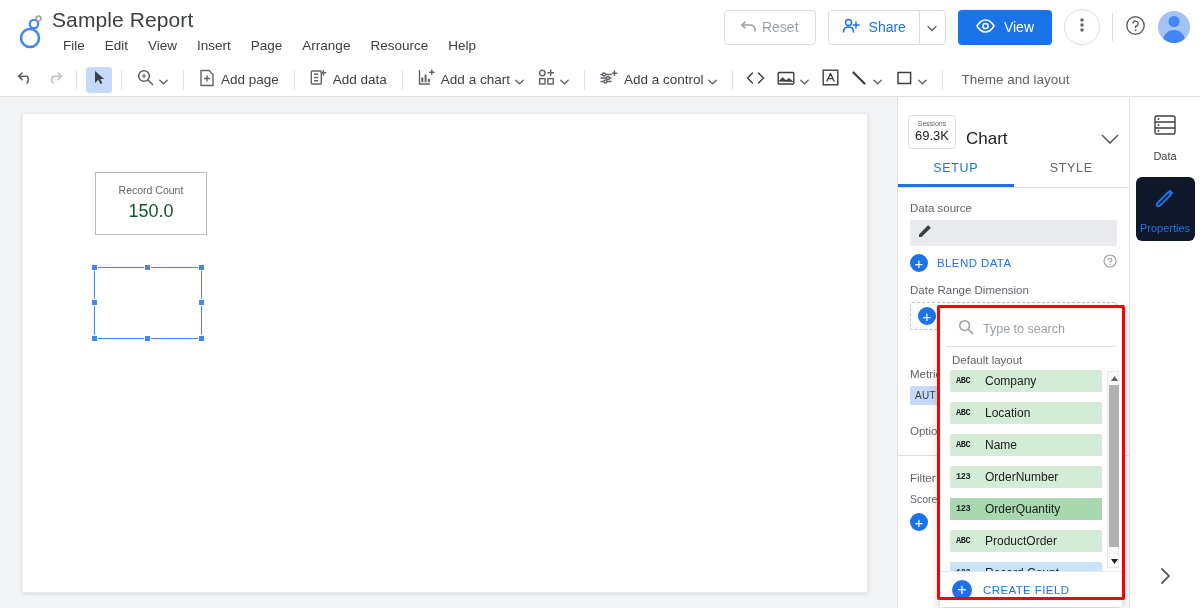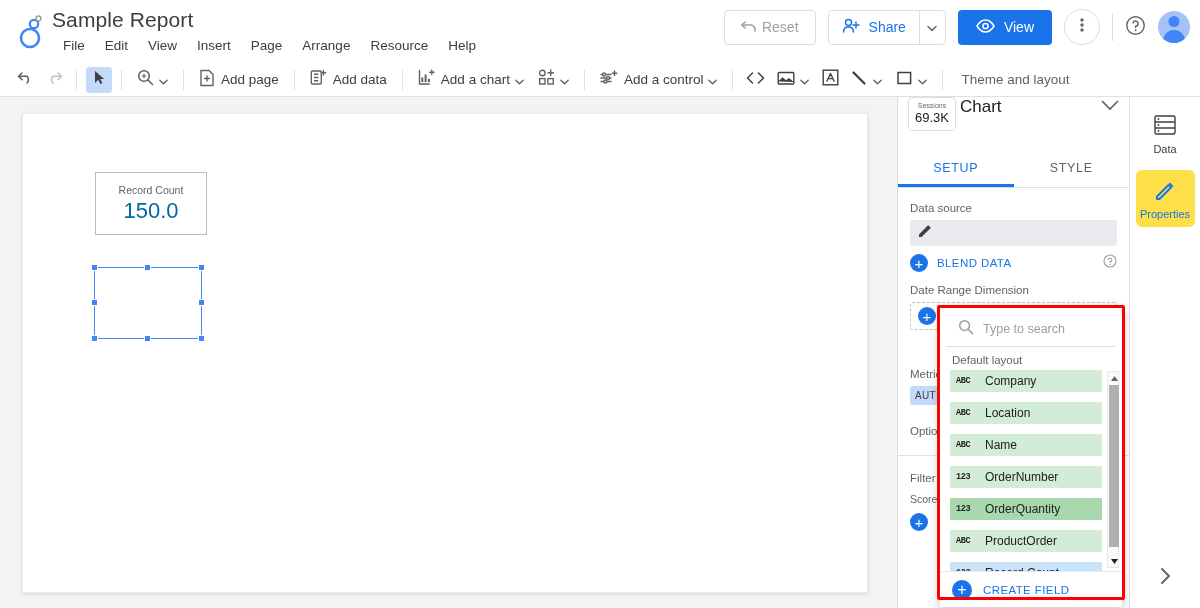--- a/index.html
+++ b/index.html
@@ -132,7 +132,7 @@
     background: #fff; border-left: 1px solid #e0e0e0; overflow: hidden;
   }
   .pp-head {
-    display: flex; align-items: flex-start; height: 52px; padding: 0 10px; gap: 4px;
+    display: flex; align-items: flex-end; height: 52px; padding: 0 10px; gap: 10px;
   }
   .chip-preview {
     border: 1px solid #dadce0; border-radius: 4px; padding: 3px 6px 4px 6px;

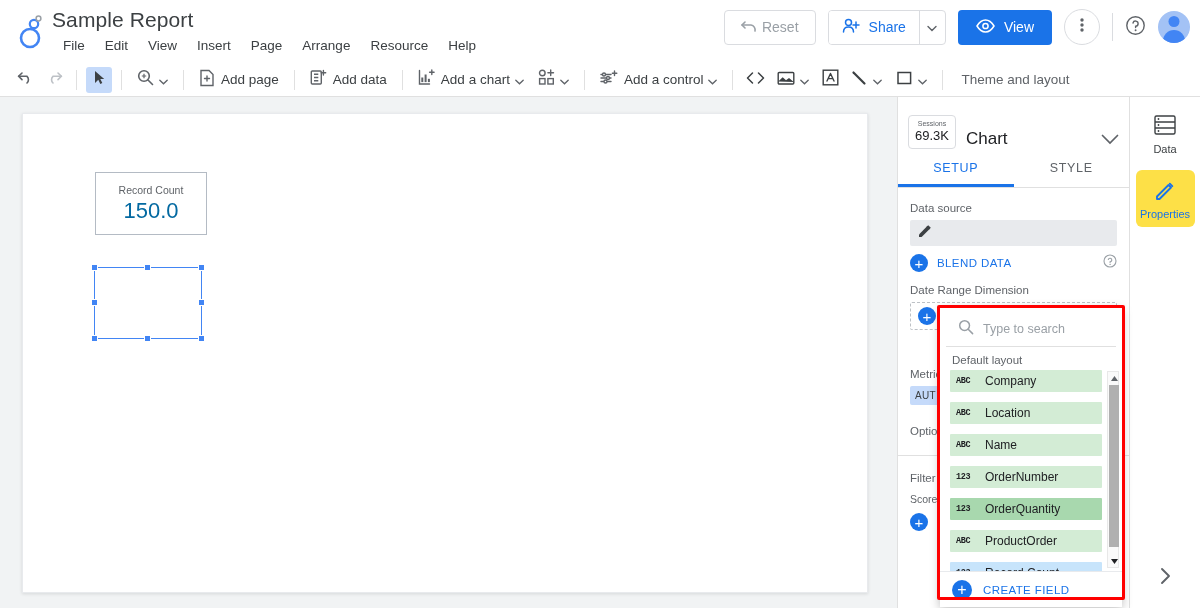--- a/index.html
+++ b/index.html
@@ -250,7 +250,7 @@
   }
   .rail-item {
     width: 59px; margin: 8px auto 0 auto; padding: 9px 0 7px 0; border-radius: 6px;
-    display: flex; flex-direction: column; align-items: center; gap: 3px;
+    display: flex; flex-direction: column; align-items: center; gap: 10px;
   }
   .rail-item.sel { background: #fde047; }
   .rail-label { font-size: 11px; color: #3c4043; }

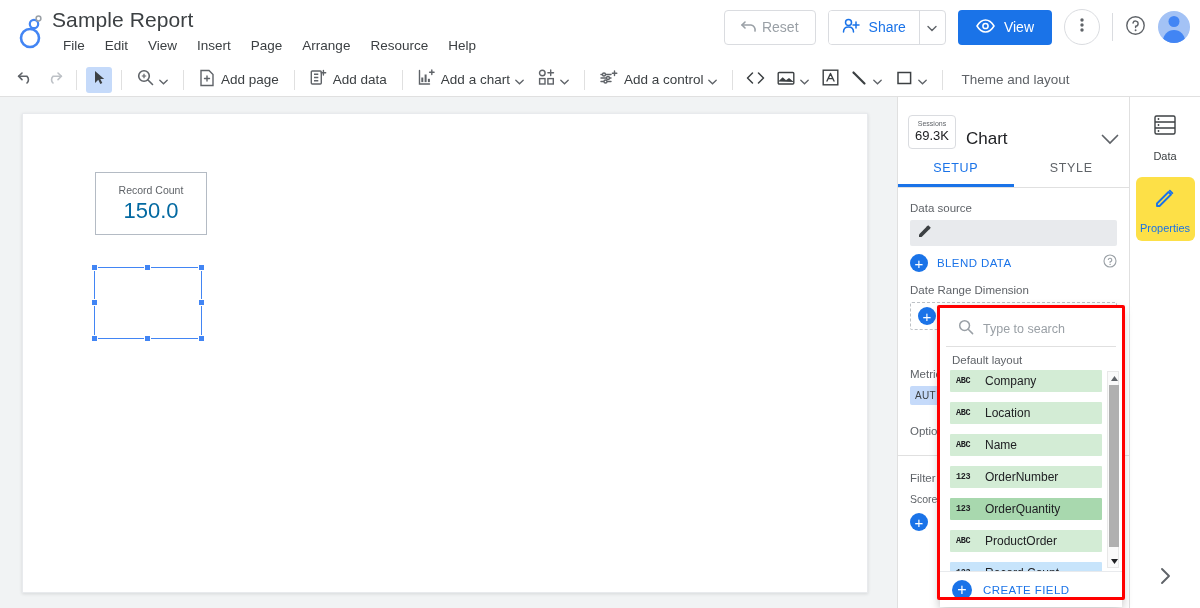--- a/index.html
+++ b/index.html
@@ -112,7 +112,7 @@
     display: flex; flex-direction: column; align-items: center; justify-content: center;
   }
   .sc-label { font-size: 10.5px; color: #5f6368; line-height: 14px; }
-  .sc-value { font-size: 22px; color: #0369a1; line-height: 28px; font-weight: 400; }
+  .sc-value { font-size: 18px; color: #14532d; line-height: 28px; font-weight: 400; }
   .sel-frame {
     position: absolute; left: 94px; top: 170px; width: 108px; height: 72px;
     border: 1px solid #4285f4; pointer-events: none;

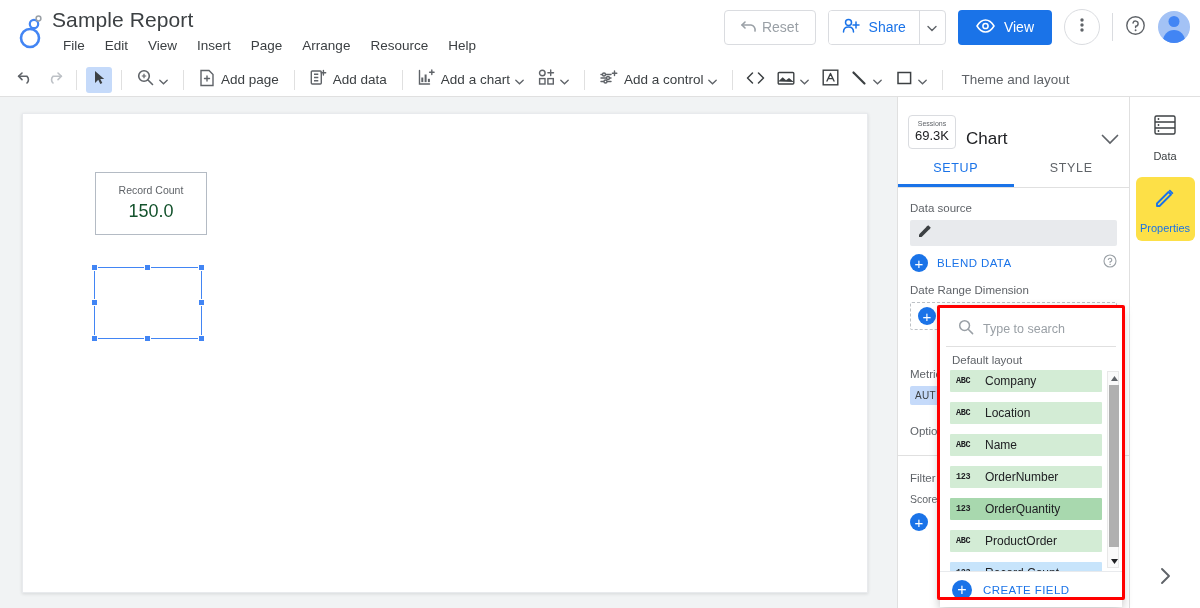--- a/index.html
+++ b/index.html
@@ -252,7 +252,7 @@
     width: 59px; margin: 8px auto 0 auto; padding: 9px 0 7px 0; border-radius: 6px;
     display: flex; flex-direction: column; align-items: center; gap: 10px;
   }
-  .rail-item.sel { background: #fde047; }
+  .rail-item.sel { background: #0f172a; }
   .rail-label { font-size: 11px; color: #3c4043; }
   .rail-item.sel .rail-label { color: #1a73e8; }
   .rail-collapse {

